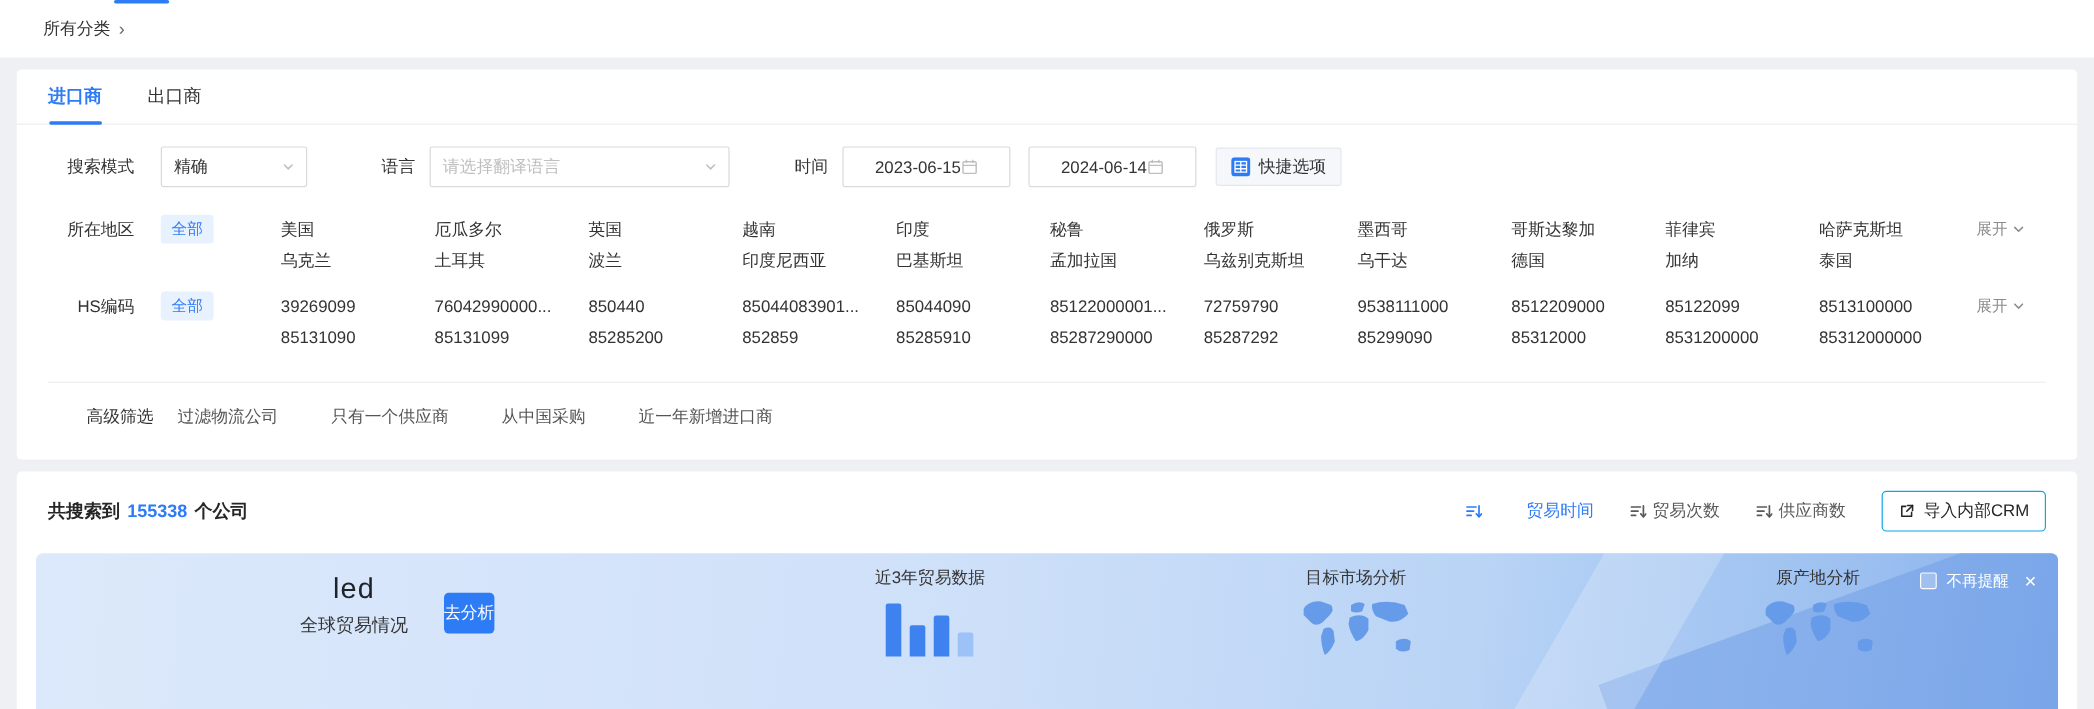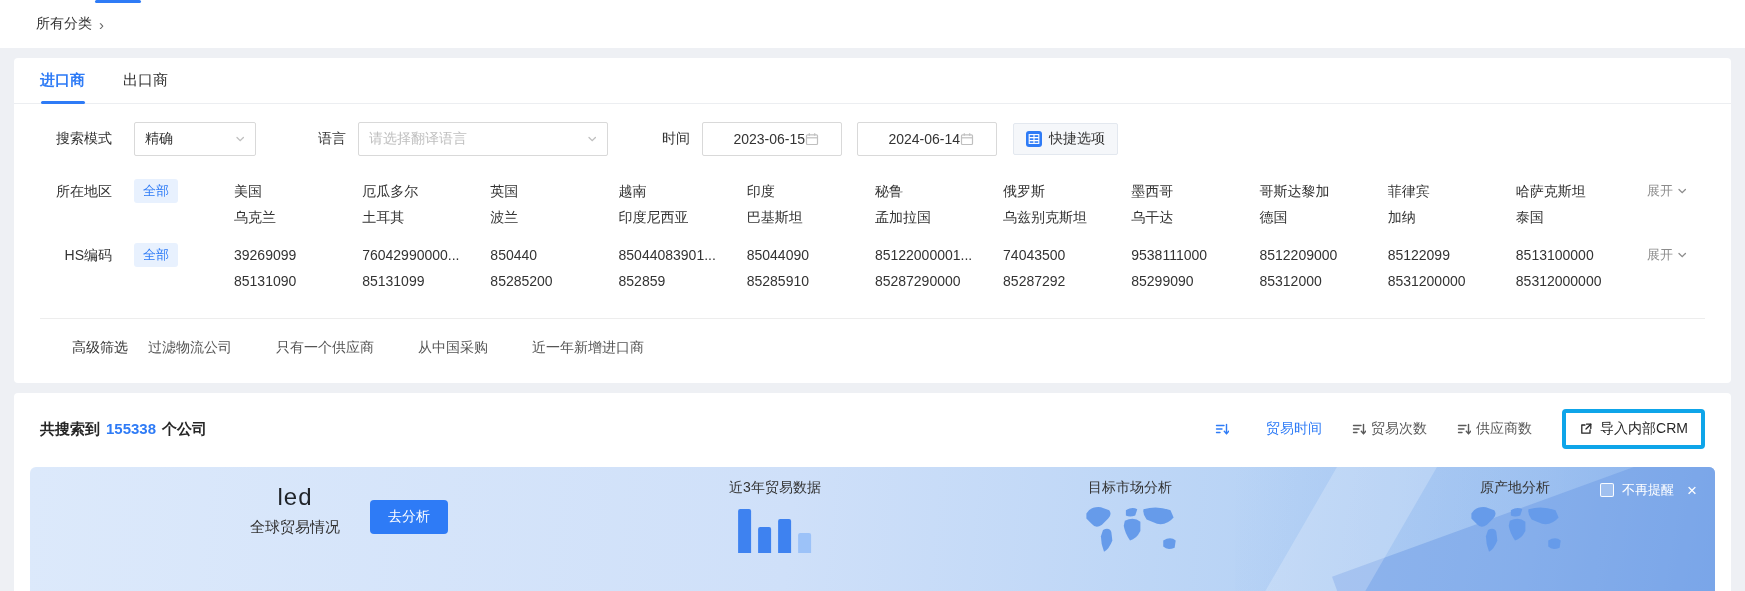--- a/index.html
+++ b/index.html
@@ -34,7 +34,7 @@
   .placeholder { color:#bfbfbf; }
   .lbl-time { margin-left:54px; }
   .date-box { width:140px; height:34px; border:1px solid #d9d9d9; border-radius:2px;
-    display:flex; align-items:center; justify-content:flex-end; padding:0 22px; margin-left:12px; cursor:pointer; }
+    display:flex; align-items:center; justify-content:center; padding:0 22px; margin-left:12px; cursor:pointer; }
   .date-box.second { margin-left:15px; }
   .icon-gray { color:#bfbfbf; flex:none; }
   .quick-btn { margin-left:16px; height:32px; display:flex; align-items:center; gap:7px; padding:0 12px;

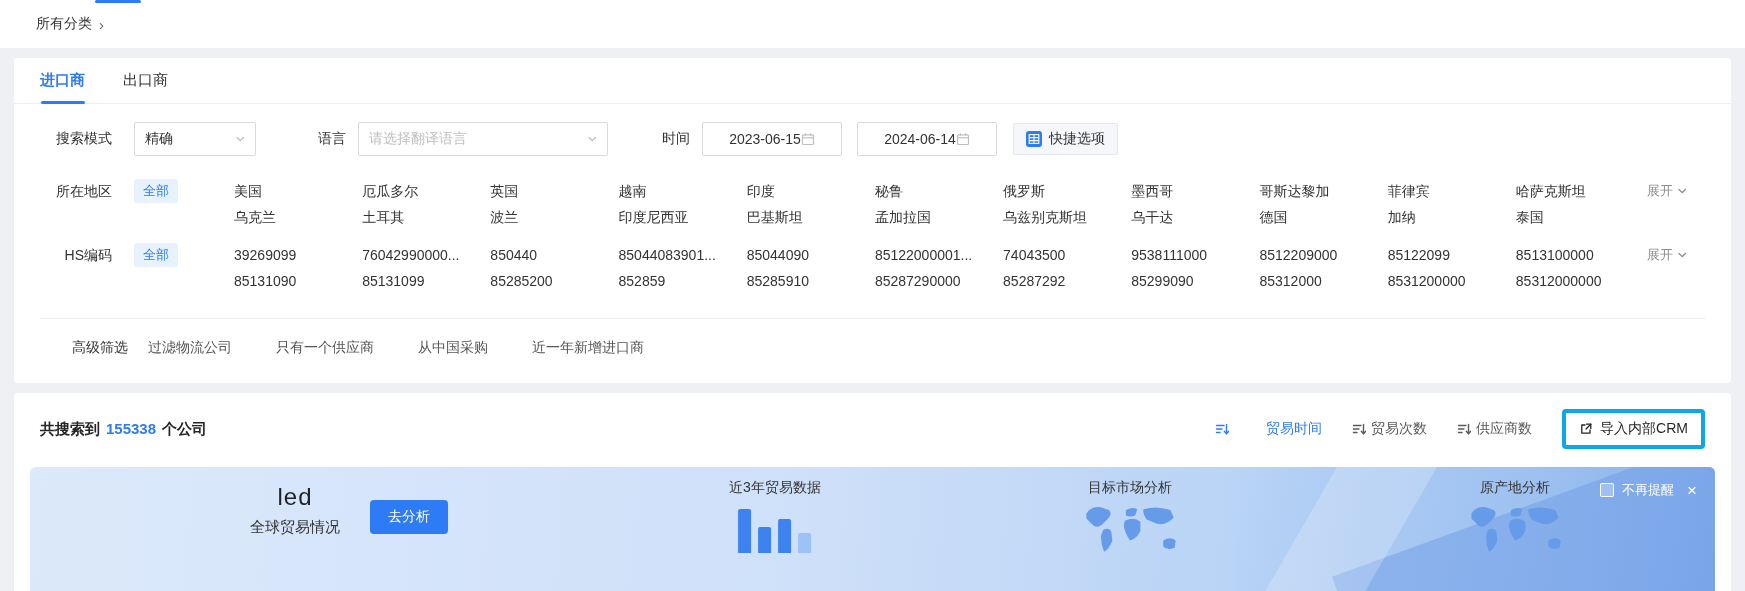--- a/index.html
+++ b/index.html
@@ -251,7 +251,7 @@
           <span class="facet-item">85044083901...</span>
           <span class="facet-item">85044090</span>
           <span class="facet-item">85122000001...</span>
-          <span class="facet-item">74043500</span>
+          <span class="facet-item">72759790</span>
           <span class="facet-item">9538111000</span>
           <span class="facet-item">8512209000</span>
           <span class="facet-item">85122099</span>

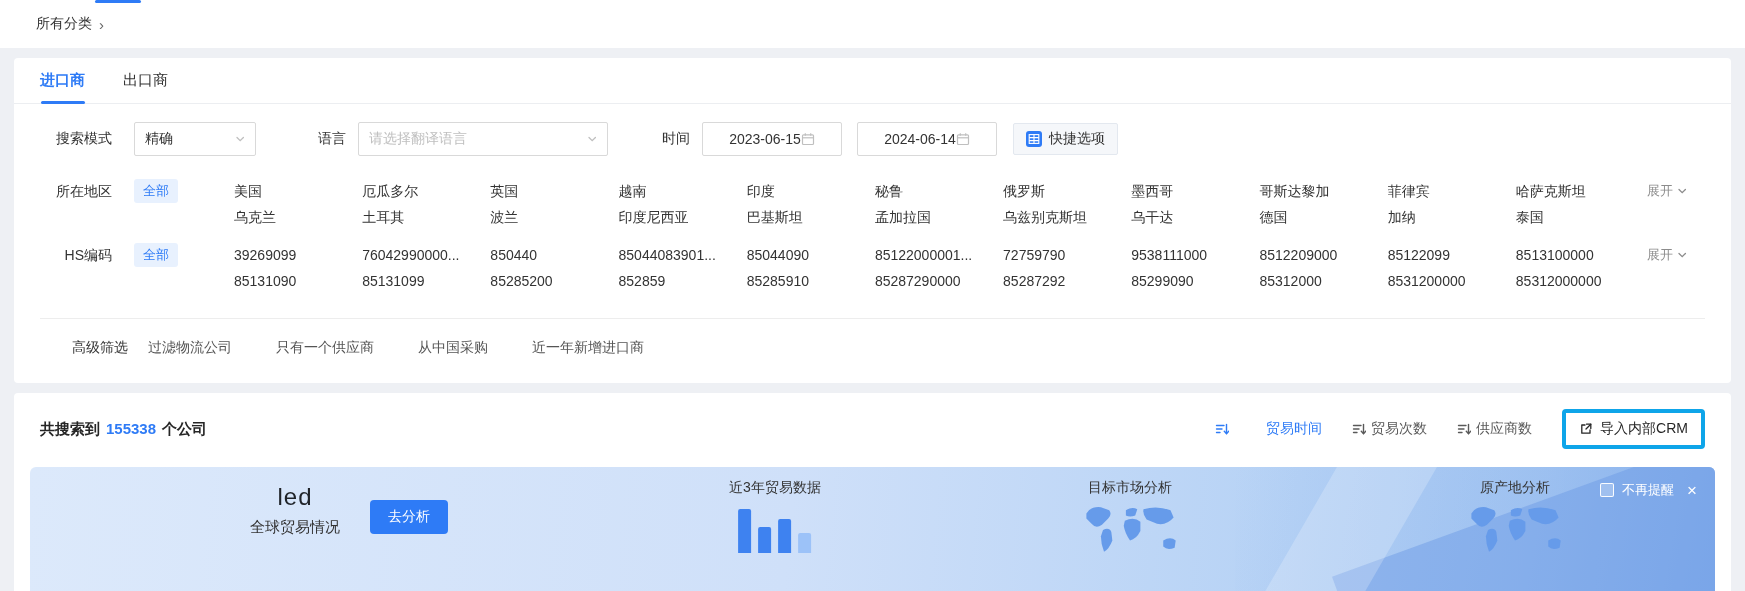--- a/index.html
+++ b/index.html
@@ -68,7 +68,7 @@
   .results-right { display:flex; align-items:center; }
   .sort-item { display:flex; align-items:center; gap:5px; color:#595959; font-size:14px; margin-left:30px; cursor:pointer; }
   .sort-item.active { color:#2E7BF6;gap:37px; }
-  .crm-btn { margin-left:30px; display:flex; align-items:center; gap:7px; border:4px solid #0ea5e9;
+  .crm-btn { margin-left:30px; display:flex; align-items:center; gap:7px; border:1px solid #0ea5e9;
     background:#fff; border-radius:4px; padding:7px 13px; font-size:14px; color:#262626; cursor:pointer; font-family:inherit; }
 
   

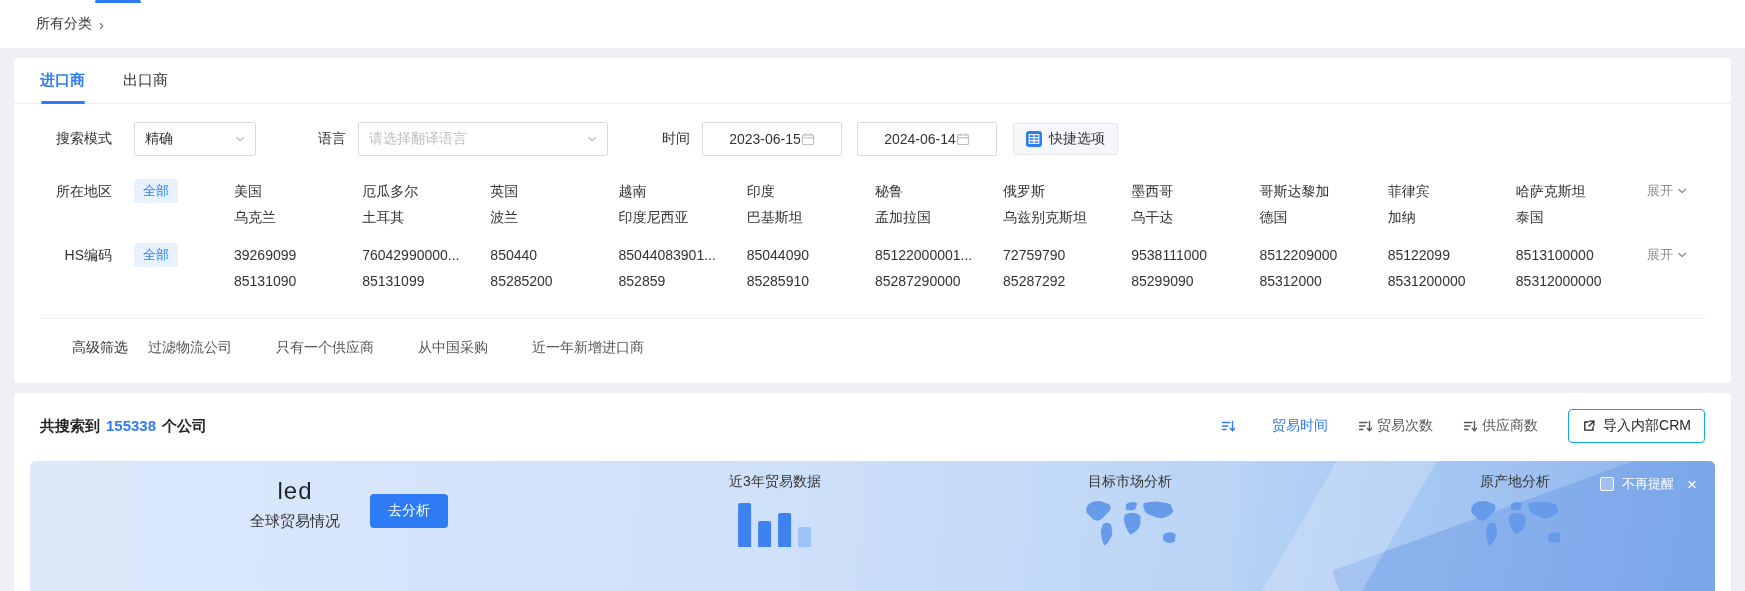--- a/index.html
+++ b/index.html
@@ -85,7 +85,7 @@
   .kw-box { text-align:center; }
   .kw { font-size:24px; color:#1f2329; letter-spacing:1px; }
   .kw-sub { margin-top:7px; font-size:15px; color:#333; }
-  .analyze-btn { background:#2E7BF6; color:#fff; border:none; border-radius:4px; padding:8px 18px;
+  .analyze-btn { background:#2E7BF6; color:#fff; border:none; border-radius:4px; padding:8px 0;
     font-size:14px; cursor:pointer; margin-bottom:3px; font-family:inherit; }
 
   .feature { position:absolute; top:12px; transform:translateX(-50%); text-align:center; z-index:2; }

